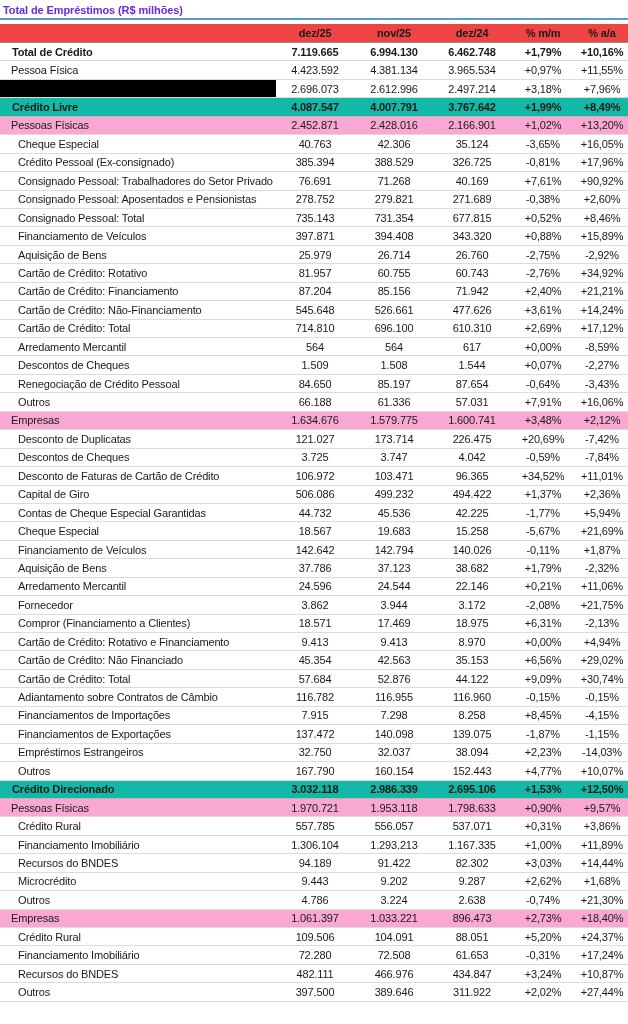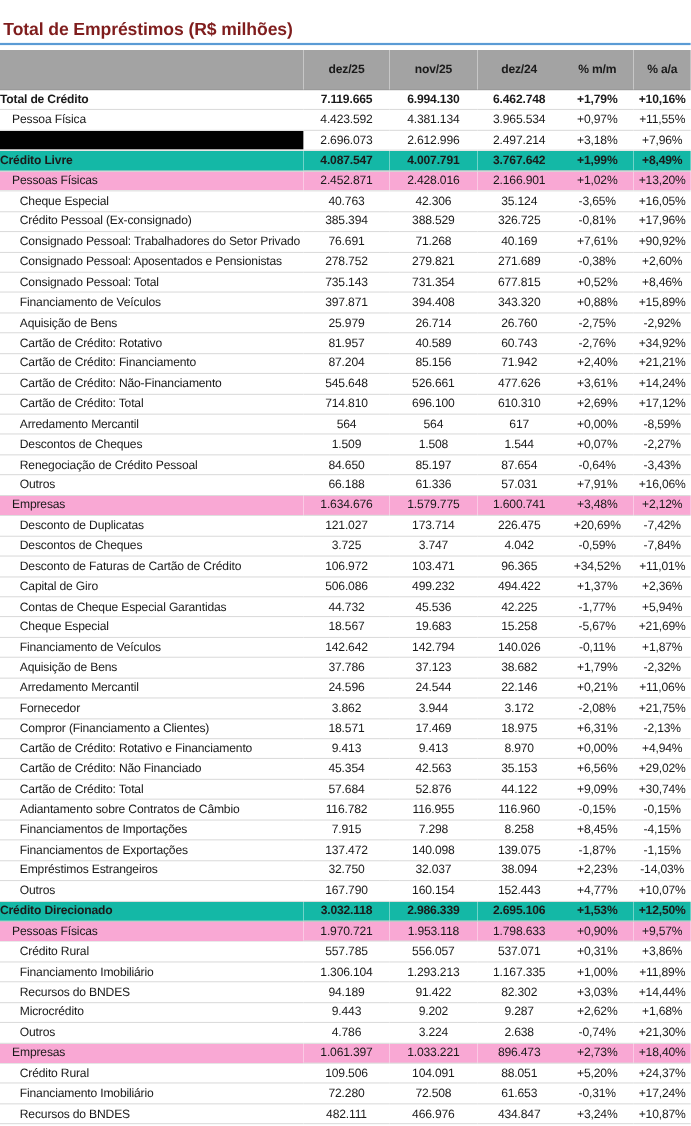--- a/index.html
+++ b/index.html
@@ -10,8 +10,8 @@
   }
   .page{width:628px;}
   .title{
-    font-size:16px;font-weight:bold;color:#7f1d1d;
-    padding:19px 2px 2px 3px;
+    font-size:11px;font-weight:bold;color:#6d28d9;
+    padding:4px 2px 2px 3px;
     border-bottom:2px solid #5B9BD5;
     letter-spacing:-0.1px;
   }

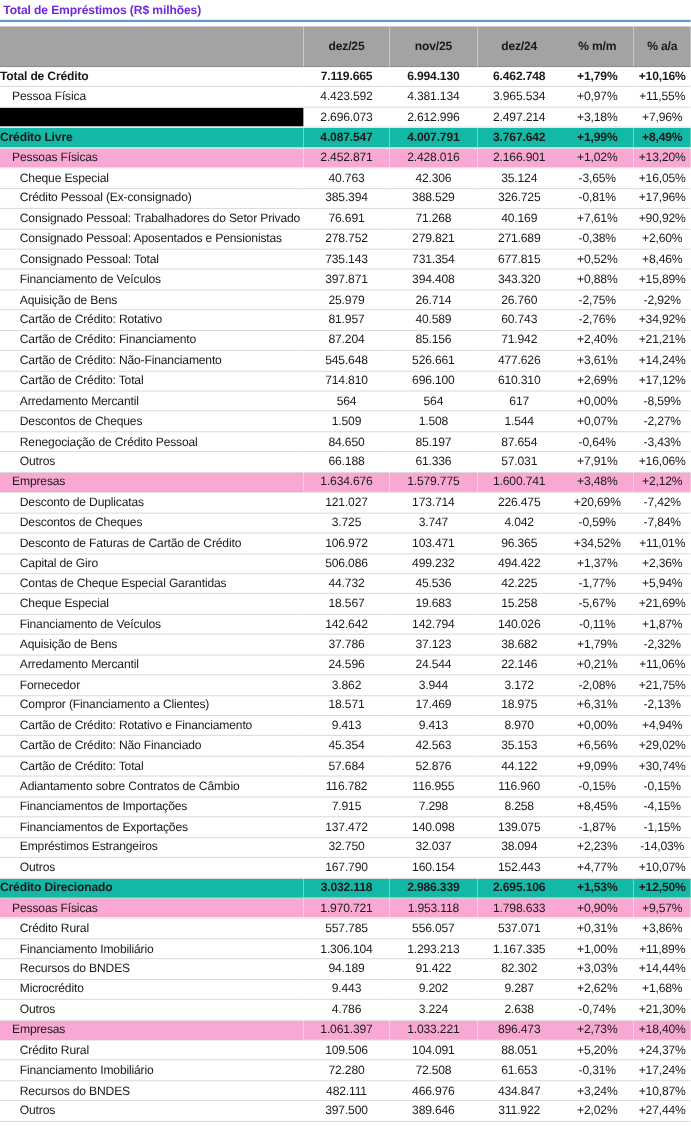--- a/index.html
+++ b/index.html
@@ -27,7 +27,7 @@
   col.c-p1{width:66px;}
   col.c-p2{width:52px;}
   th{
-    background:#a3a3a3;font-weight:bold;height:36px;
+    background:#ef4444;font-weight:bold;height:18px;
     border-bottom:1px solid #8f8f8f;text-align:center;
     padding:0;white-space:nowrap;overflow:hidden;
   }

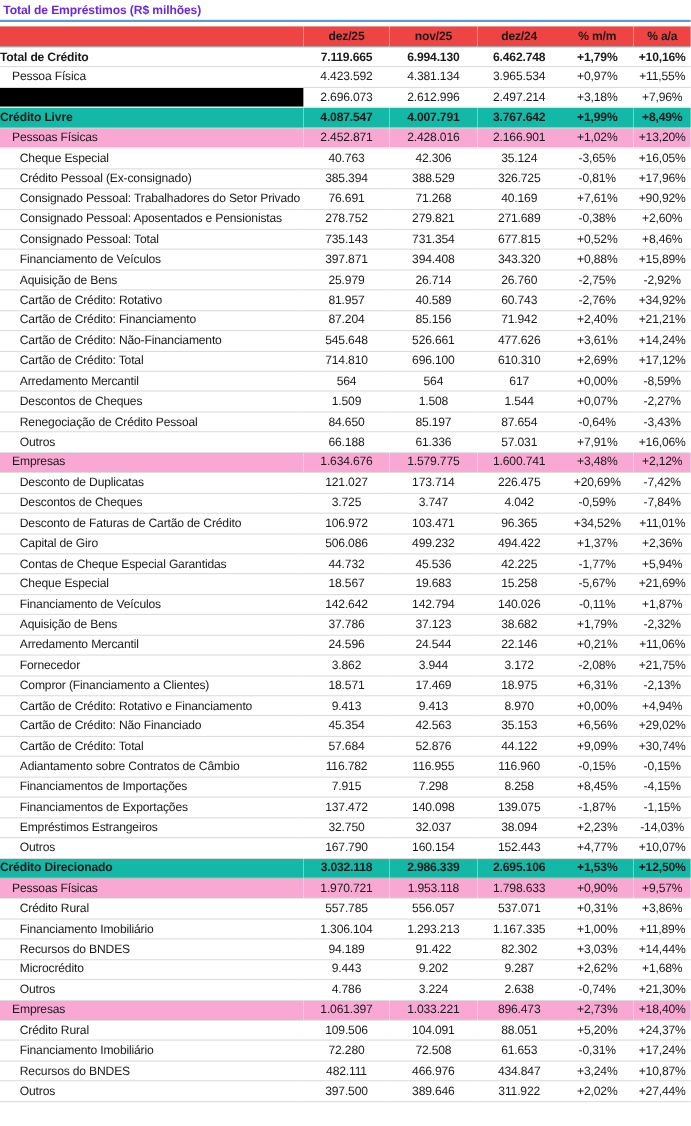--- a/index.html
+++ b/index.html
@@ -42,7 +42,7 @@
   tr.r-total td{font-weight:bold;}
   tr.r-section td{background:#14b8a6;font-weight:bold;border-bottom-color:#b8b8b8;}
   tr.r-group td{background:#f9a8d4;}
-  tr.r-total td.lbl,tr.r-section td.lbl{padding-left:0;}
+  tr.r-total td.lbl,tr.r-section td.lbl{padding-left:12px;}
   tr.r-plain td.lbl,tr.r-group td.lbl,tr.r-redacted td.lbl{padding-left:11px;margin-left:20px;}
   tr.r-item td.lbl{padding-left:18px;}
   .bar{position:absolute;top:0;left:0;right:0;bottom:0;background:#000;}

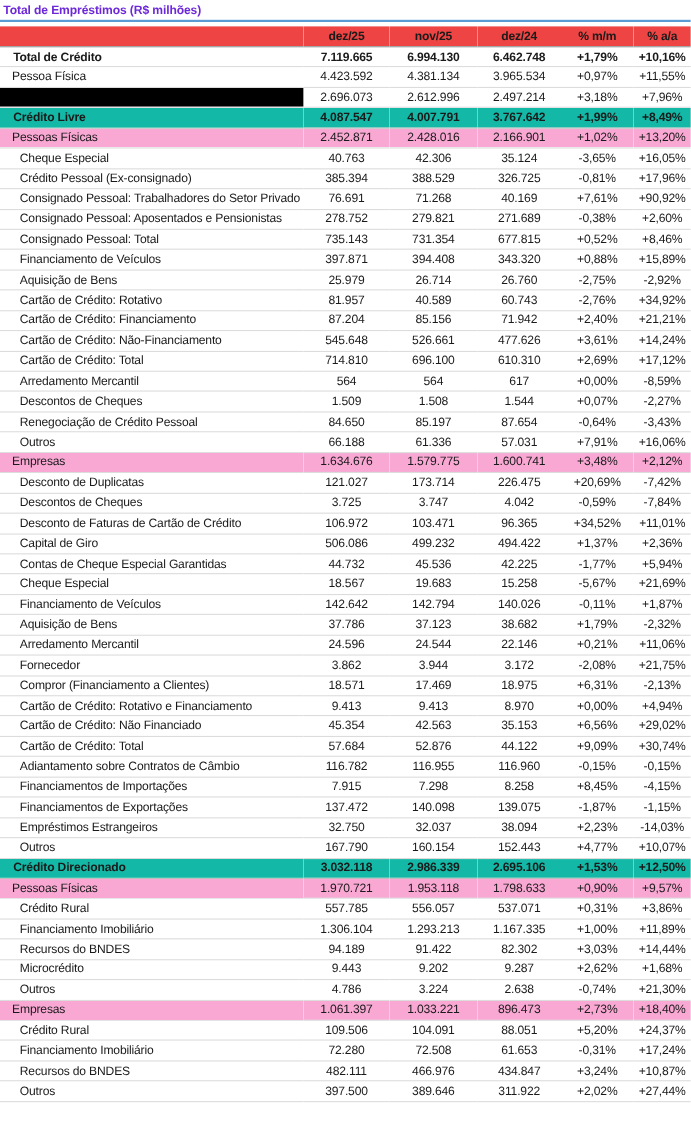--- a/index.html
+++ b/index.html
@@ -173,7 +173,7 @@
         <tr class="r-item">
           <td class="lbl">Cartão de Crédito: Rotativo</td>
           <td class="val">81.957</td>
-          <td class="val">40.589</td>
+          <td class="val">60.755</td>
           <td class="val">60.743</td>
           <td class="val">-2,76%</td>
           <td class="val">+34,92%</td>

